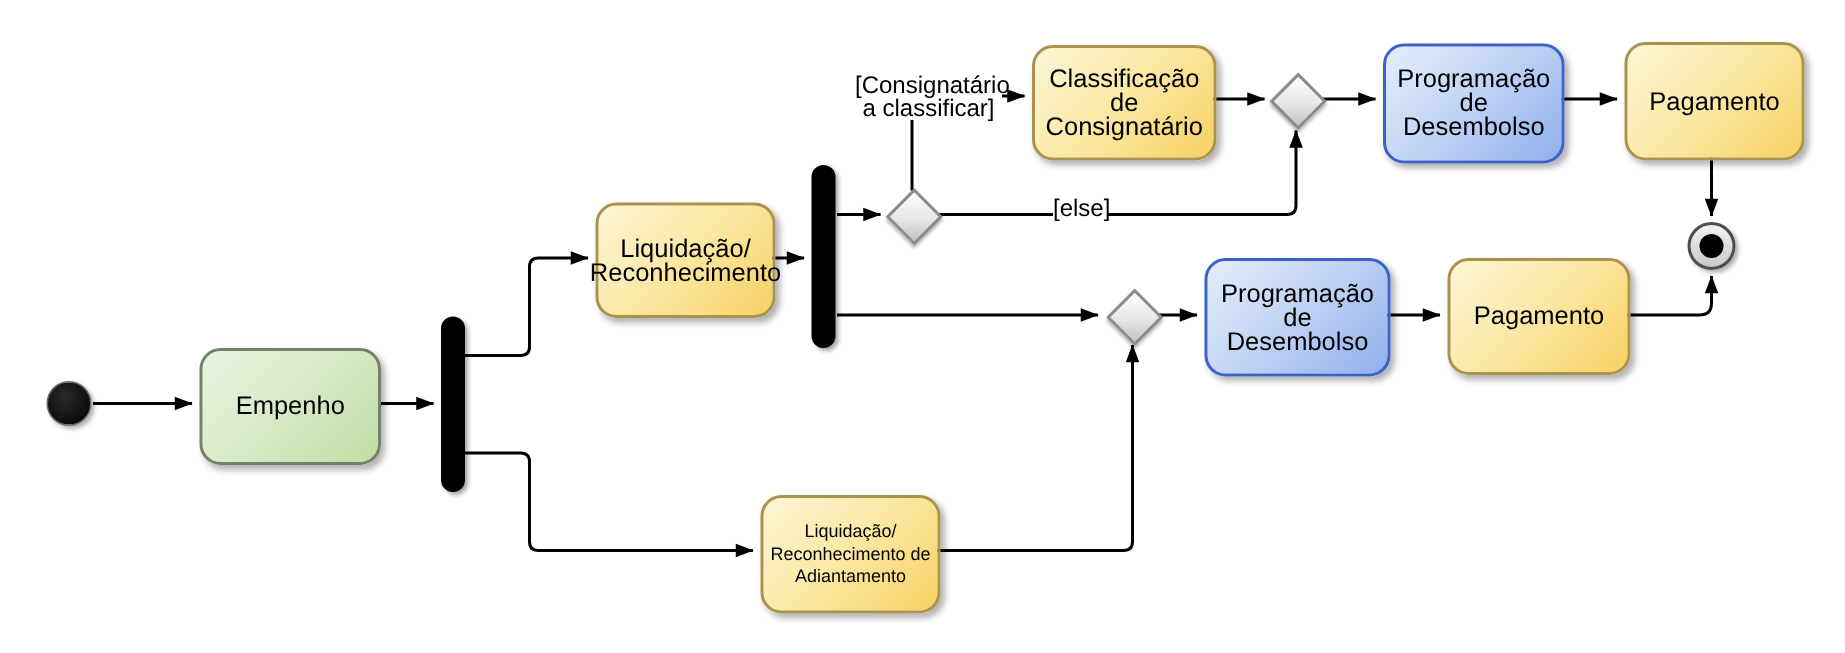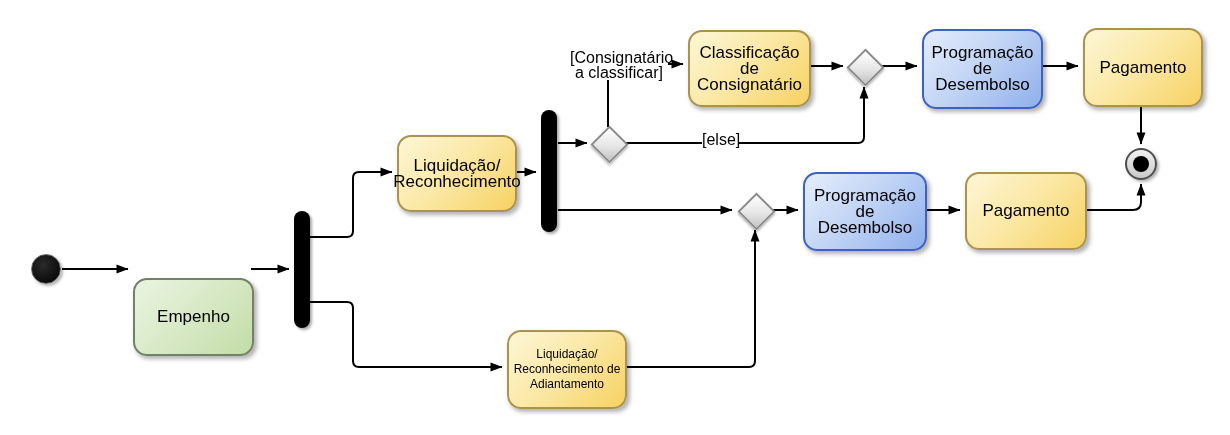--- a/index.html
+++ b/index.html
@@ -88,7 +88,7 @@
   <div class="diamond" style="left:852px;top:54px;"></div>
   <div class="diamond" style="left:743px;top:198px;"></div>
 
-  <div class="node green" style="left:133px;top:232px;width:117px;height:74px;margin-top:46px;">
+  <div class="node green" style="left:133px;top:232px;width:117px;height:74px;">
     <span>Empenho</span>
   </div>
 

